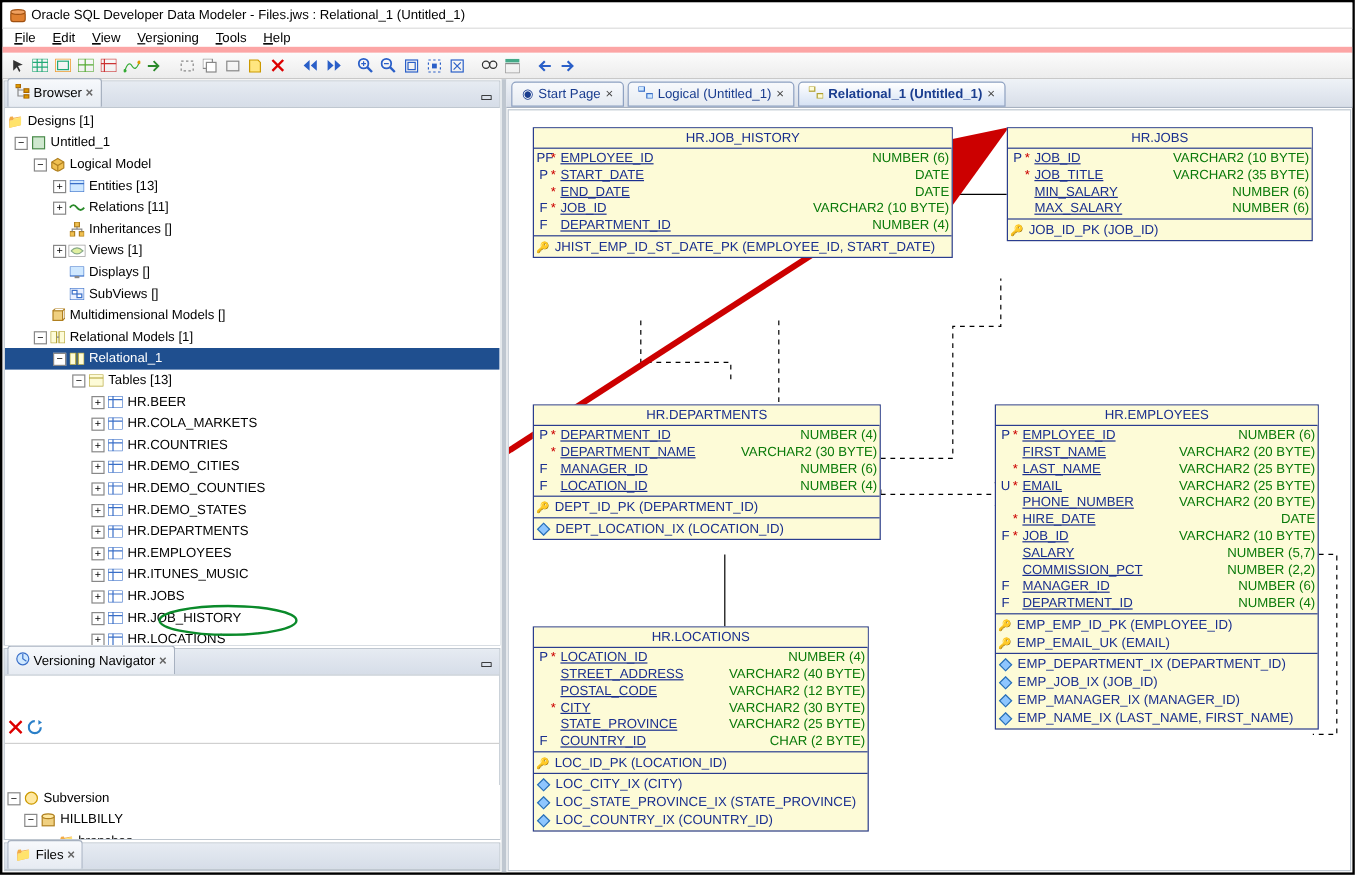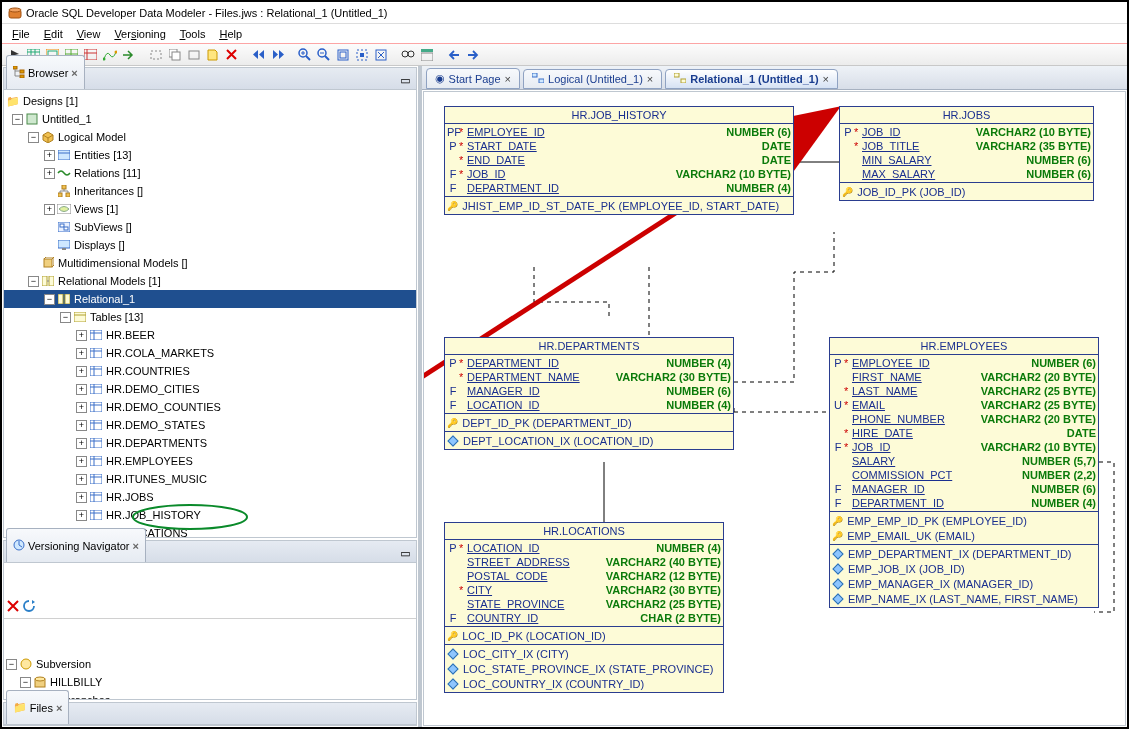--- a/index.html
+++ b/index.html
@@ -6,7 +6,7 @@
 body { width: 1129px; height: 729px; background: #fff; border: 2px solid #000; overflow: hidden; position: relative; }
 .titlebar { height: 22px; background: #fff; display: flex; align-items: center; padding: 0 6px; border-bottom: 1px solid #ddd; }
 .titlebar-icon { width: 14px; height: 14px; margin-right: 4px; }
-.menubar { height: 20px; display: flex; align-items: center; padding: 0 10px; gap: 14px; border-bottom: 1px solid #fca5a5; }
+.menubar { height: 20px; display: flex; align-items: center; padding: 0 10px; gap: 14px; border-bottom: 5px solid #fca5a5; }
 .menubar span { text-decoration: underline; text-decoration-color: transparent; cursor: default; }
 .menubar span::first-letter { text-decoration: underline; }
 .toolbar { height: 22px; display: flex; align-items: center; padding: 0 4px; gap: 2px; border-bottom: 1px solid #c8c8c8; background: linear-gradient(#fcfcfc,#ececec); }

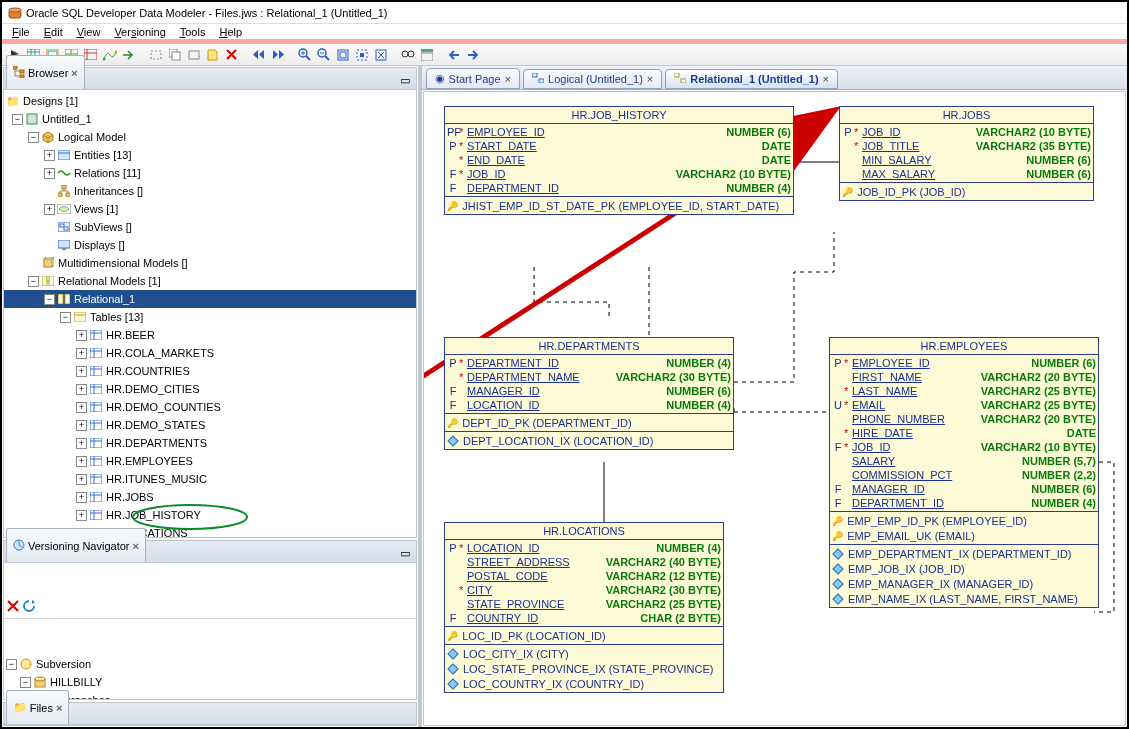--- a/index.html
+++ b/index.html
@@ -16,7 +16,7 @@
 .left-col { width: 420px; display: flex; flex-direction: column; border-right: 4px solid #bfc7d0; }
 .panel { border: 1px solid #bfc7d0; margin: 1px; display: flex; flex-direction: column; min-height: 0; }
 .panel-tabs { height: 22px; background: linear-gradient(#e6ebf2,#d6dde8); border-bottom: 1px solid #bfc7d0; display: flex; align-items: flex-end; padding-left: 2px; }
-.panel-tab { background: linear-gradient(#f7f9fc,#e6ebf2); border: 1px solid #a7b1c0; border-bottom: none; border-radius: 3px 3px 0 0; padding: 2px 6px; display: flex; align-items: center; gap: 3px; height: 34px; margin-right: 2px; }
+.panel-tab { background: linear-gradient(#f7f9fc,#e6ebf2); border: 1px solid #a7b1c0; border-bottom: none; border-radius: 3px 3px 0 0; padding: 2px 6px; display: flex; align-items: center; gap: 3px; height: 24px; margin-right: 2px; }
 .panel-tab .x { color: #666; font-weight: bold; }
 .panel-tool { margin-left: auto; margin-right: 2px; display:flex; gap:2px; }
 .tree { overflow: auto; flex: 1; background: #fff; padding: 2px 0; }

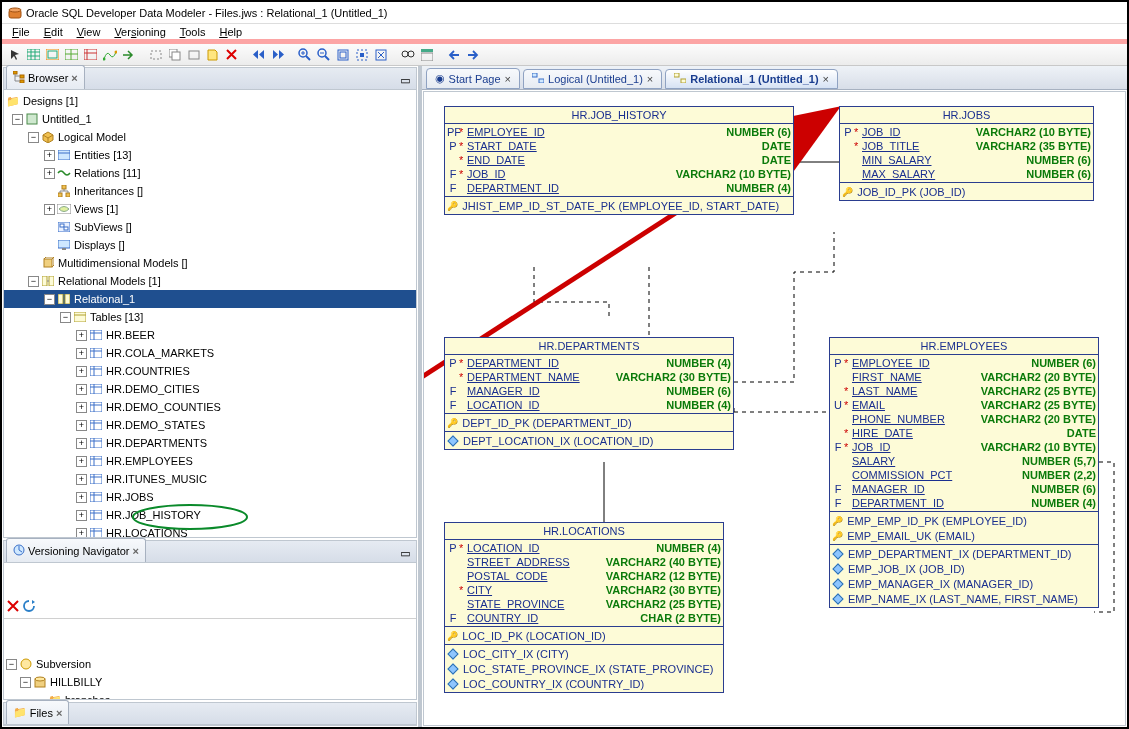--- a/index.html
+++ b/index.html
@@ -38,7 +38,7 @@
 .cflag { width: 12px; color: #1a2f8f; text-align: center; }
 .cstar { width: 8px; color: #c00; }
 .cname { flex: 1; color: #1a2f8f; text-decoration: underline; }
-.ctype { color: #0a7a0a; margin-left: 8px; font-weight: bold; }
+.ctype { color: #0a7a0a; margin-left: 8px; }
 .sect { border-top: 1px solid #2a3d8f; padding: 1px 2px; }
 .idxrow, .pkrow { display: flex; align-items: center; height: 15px; color: #1a2f8f; }
 .key { color: #c9a000; margin-right: 4px; font-size: 9px; }

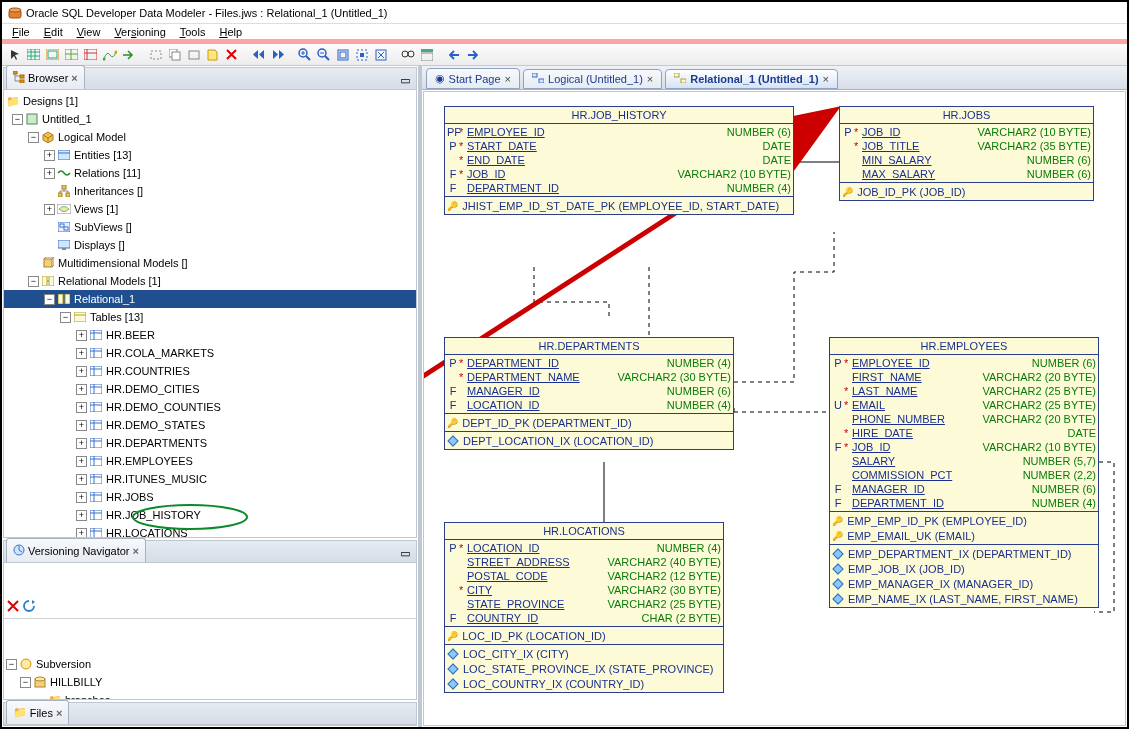--- a/index.html
+++ b/index.html
@@ -305,22 +305,22 @@
             <span class="sp" style="width:53px"></span>
             <span class="ticon">
               <svg width="12" height="10">
+                <rect width="12" height="8" fill="#cfe8ff" stroke="#3a6fc8"></rect>
+                <rect x="4" y="8" width="4" height="2" fill="#888"></rect>
+              </svg>
+            </span>
+            <span>Displays []</span>
+          </div>
+        <div class="tree-row">
+            <span class="sp" style="width:53px"></span>
+            <span class="ticon">
+              <svg width="12" height="10">
                 <rect width="12" height="10" fill="#e8f0ff" stroke="#3a6fc8"></rect>
                 <rect x="2" y="2" width="4" height="3" fill="#fff" stroke="#3a6fc8"></rect>
                 <rect x="6" y="5" width="4" height="3" fill="#fff" stroke="#3a6fc8"></rect>
               </svg>
             </span>
             <span>SubViews []</span>
-          </div>
-        <div class="tree-row">
-            <span class="sp" style="width:53px"></span>
-            <span class="ticon">
-              <svg width="12" height="10">
-                <rect width="12" height="8" fill="#cfe8ff" stroke="#3a6fc8"></rect>
-                <rect x="4" y="8" width="4" height="2" fill="#888"></rect>
-              </svg>
-            </span>
-            <span>Displays []</span>
           </div>
         <div class="tree-row">
             <span class="sp" style="width:37px"></span>

